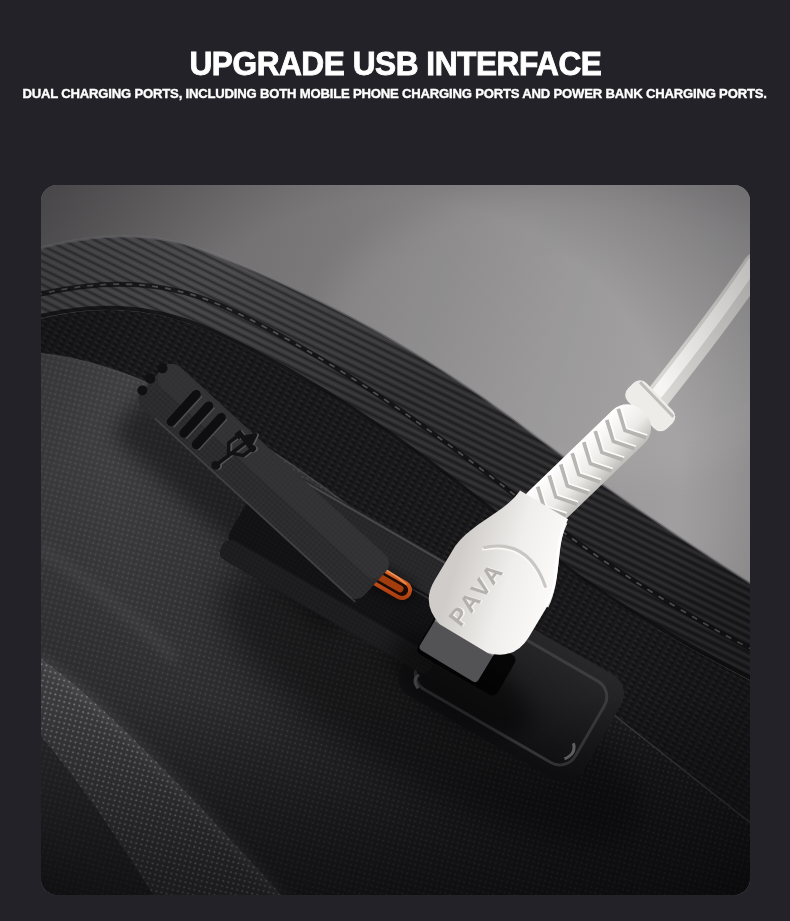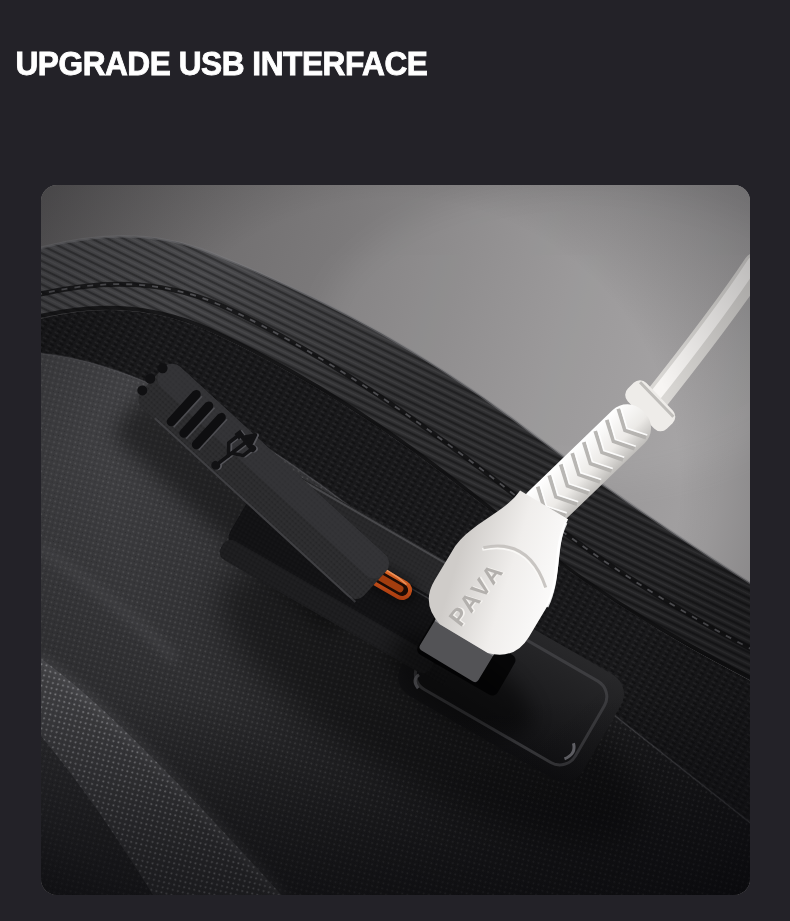--- a/index.html
+++ b/index.html
@@ -10,7 +10,7 @@
   }
   .header{
     position:absolute;top:46px;left:0;width:790px;
-    text-align:left;color:#ffffff;
+    text-align:center;color:#ffffff;
   }
   .title{
     display:inline-block;white-space:nowrap;line-height:1;

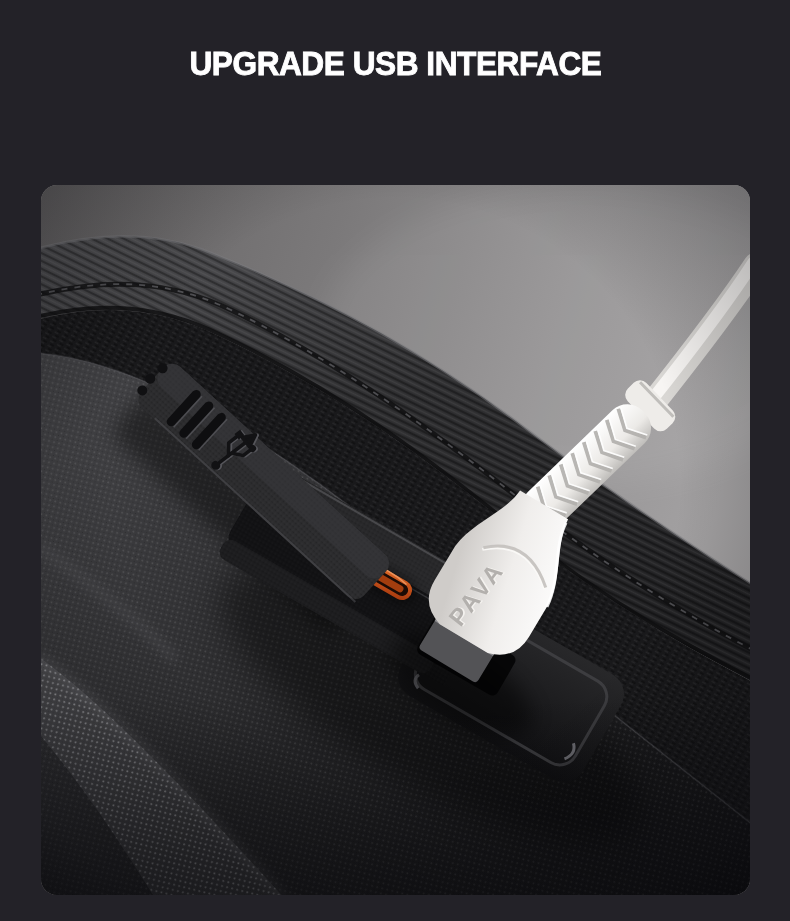--- a/index.html
+++ b/index.html
@@ -36,6 +36,7 @@
 
 <div class="header">
   <div><span class="title">UPGRADE USB INTERFACE</span></div>
+  <div><span class="subtitle">DUAL CHARGING PORTS, INCLUDING BOTH MOBILE PHONE CHARGING PORTS AND POWER BANK CHARGING PORTS.</span></div>
 </div>
 
 <div class="photo-card">

